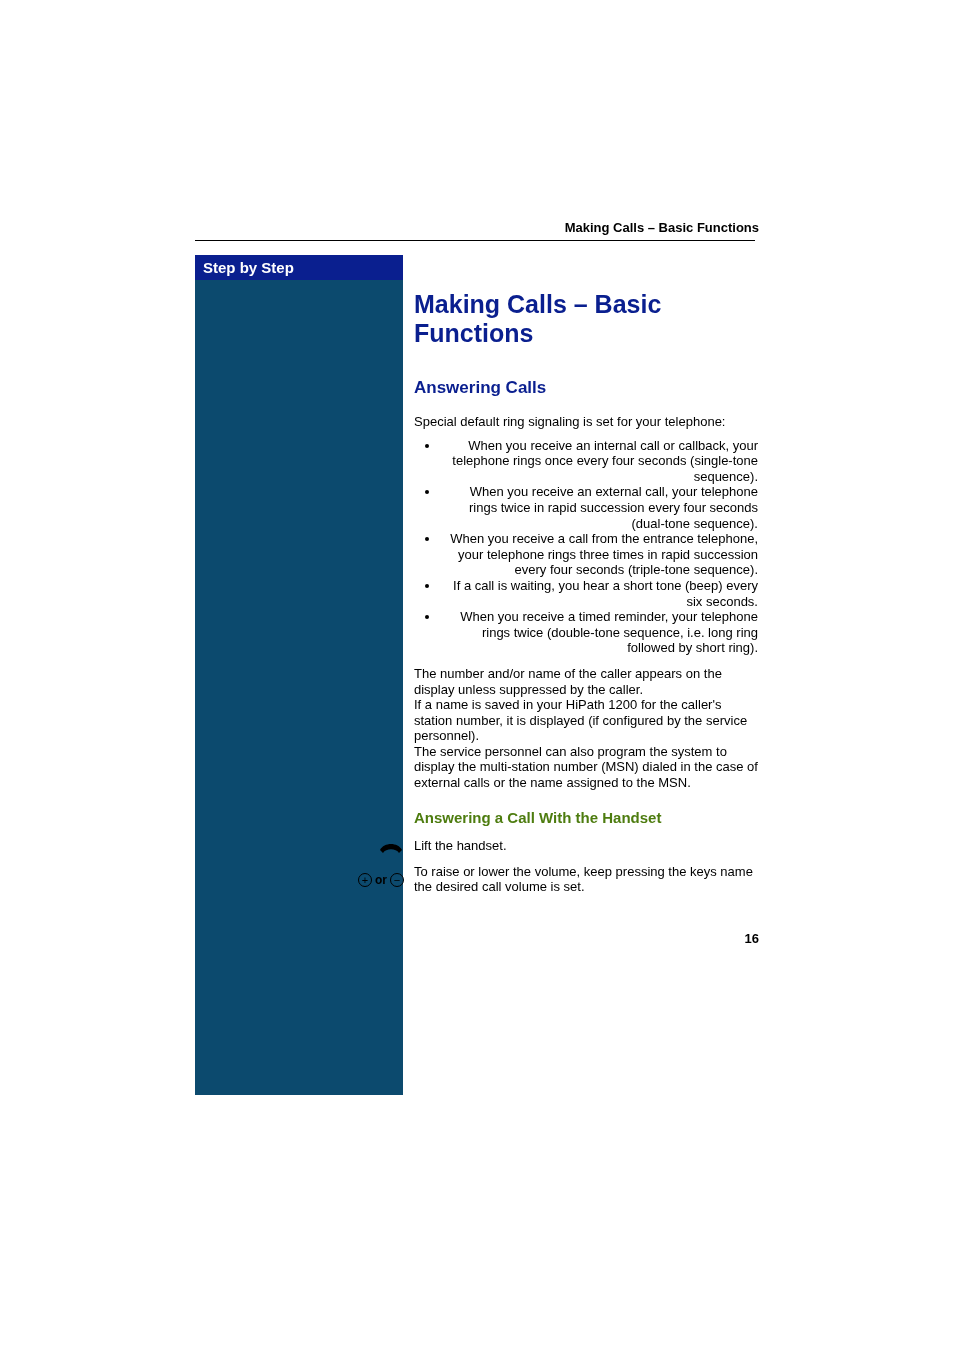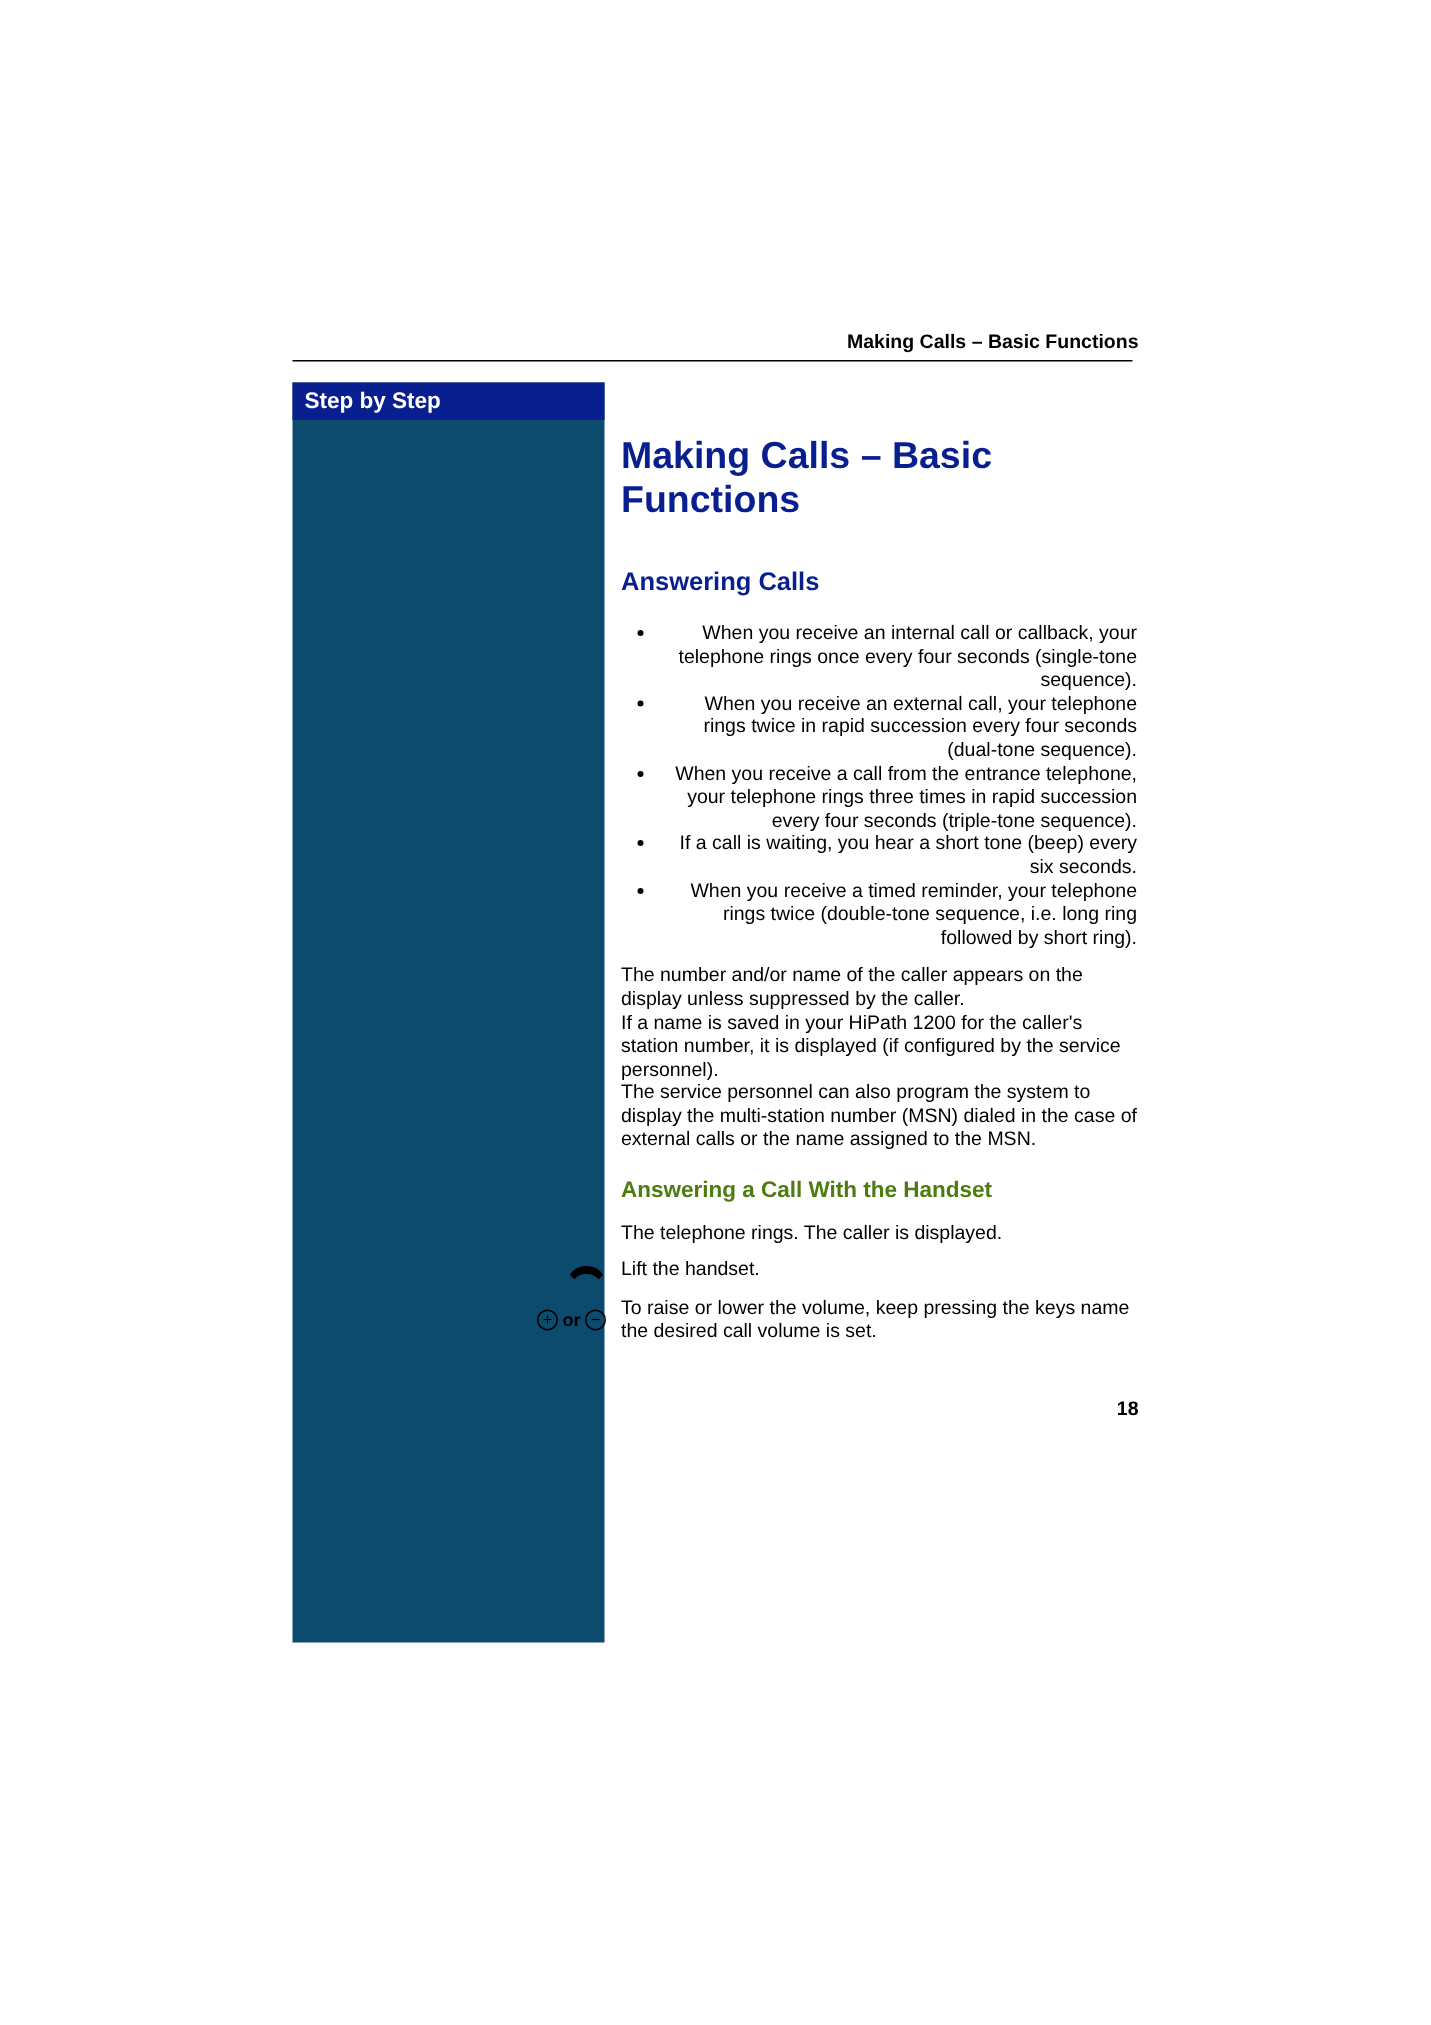--- a/index.html
+++ b/index.html
@@ -130,6 +130,7 @@
     <div class="h1">Making Calls – Basic Functions</div>
     <div class="h2">Answering Calls</div>
 
+    <div class="para">Special default ring signaling is set for your telephone:</div>
 
     <ul class="bullets">
       <li>When you receive an internal call or callback, your telephone rings once every four seconds (single-tone sequence).</li>

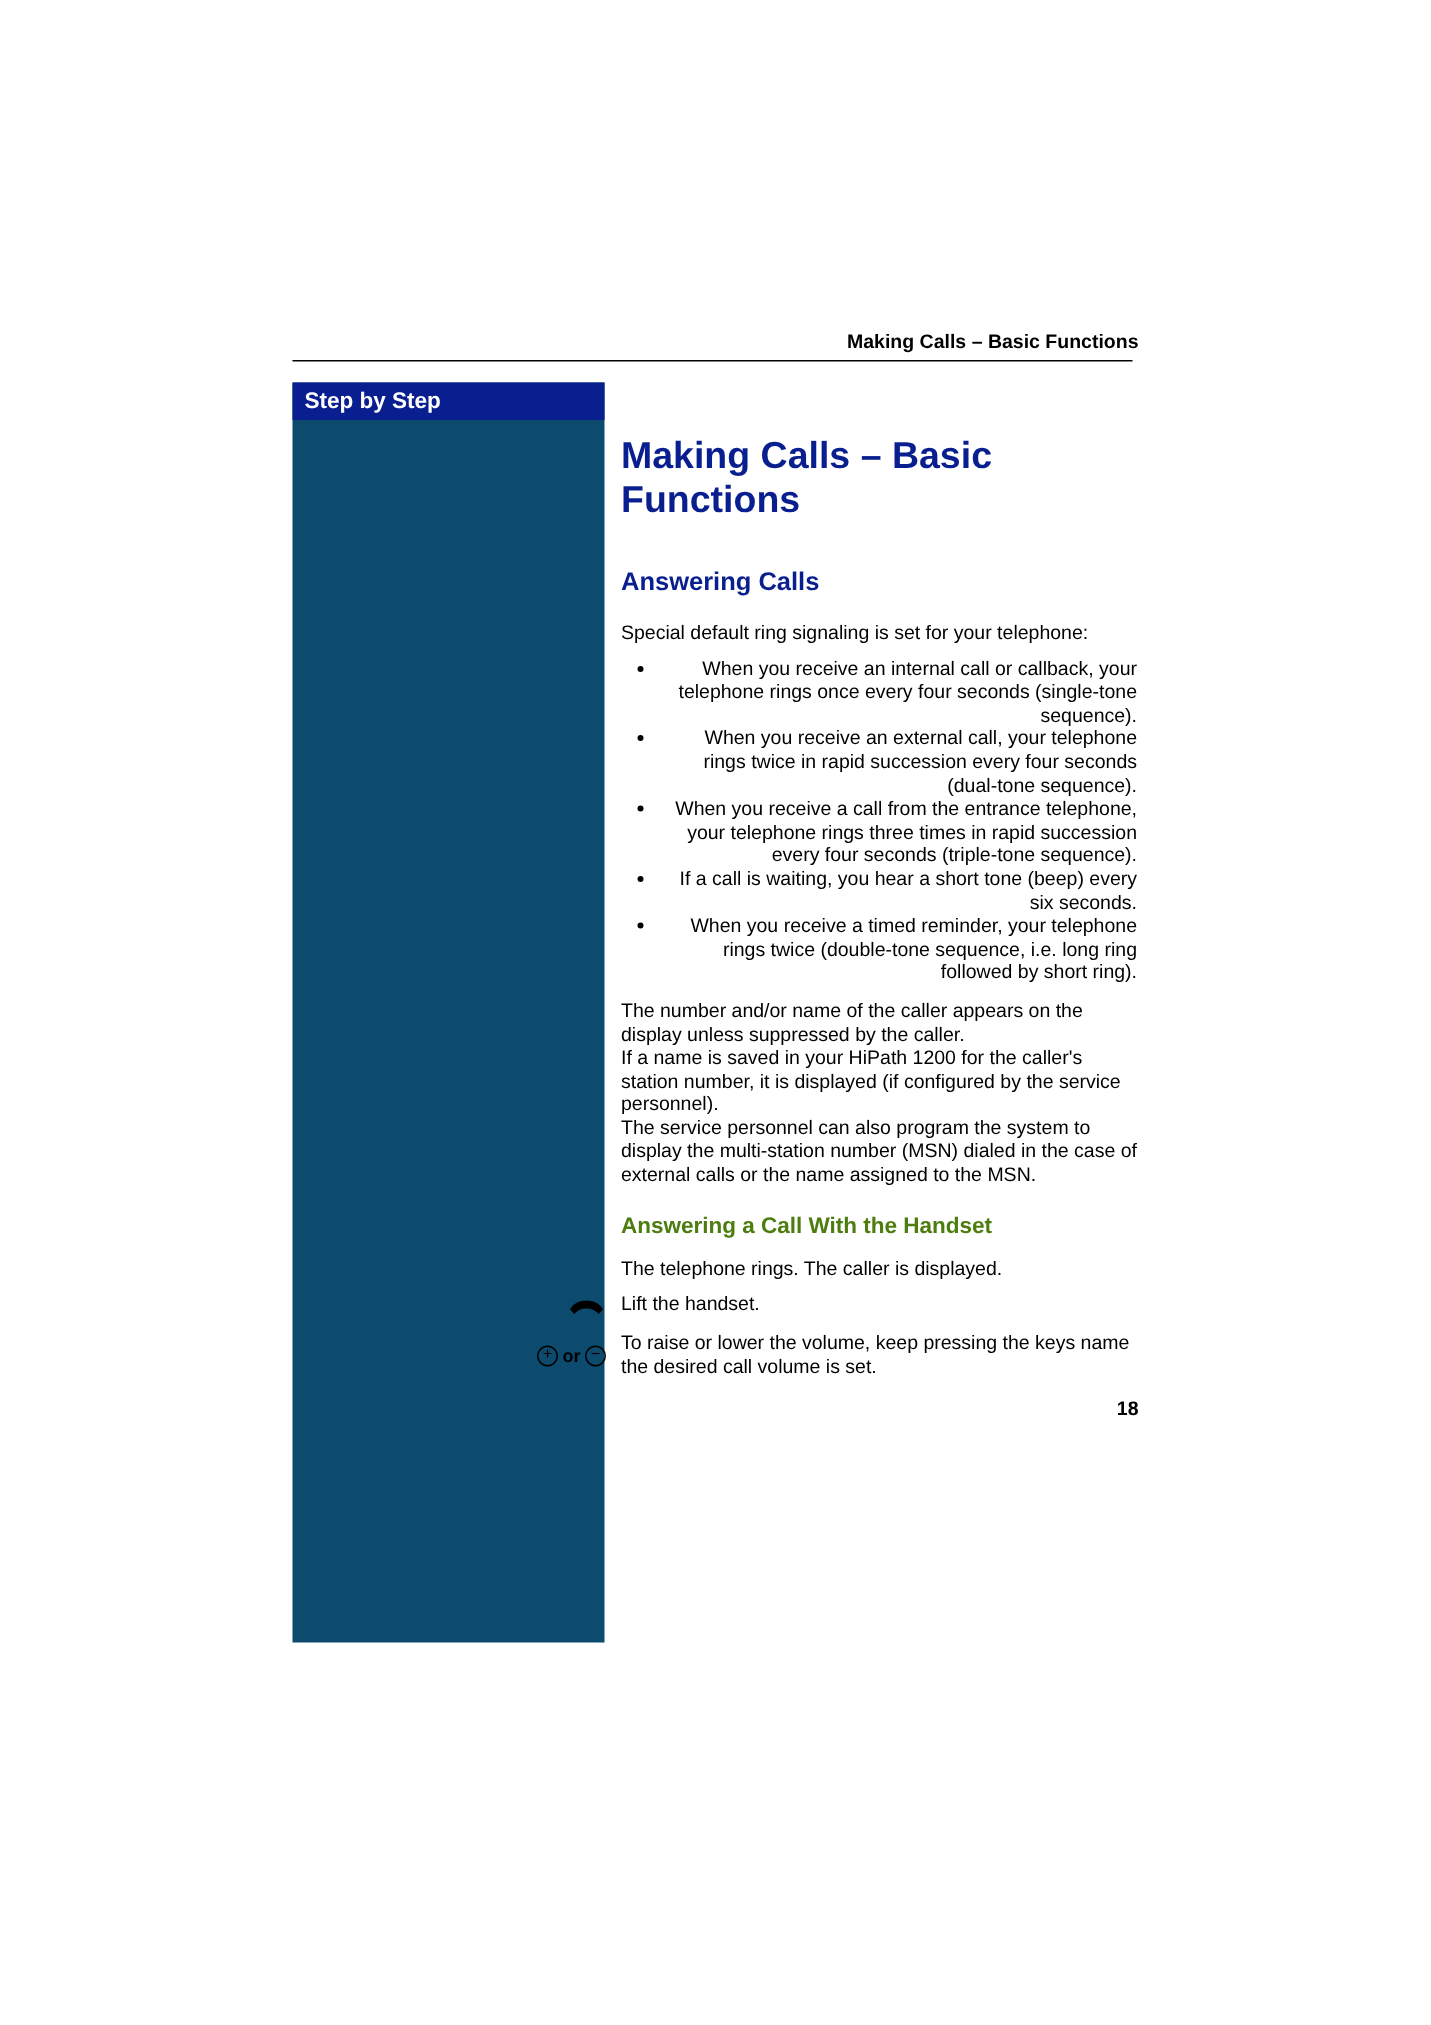--- a/index.html
+++ b/index.html
@@ -146,7 +146,6 @@
 
     <div class="h3">Answering a Call With the Handset</div>
 
-    <div class="para">The telephone rings. The caller is displayed.</div>
 
     <div class="step-row">
       <div class="step-icon">

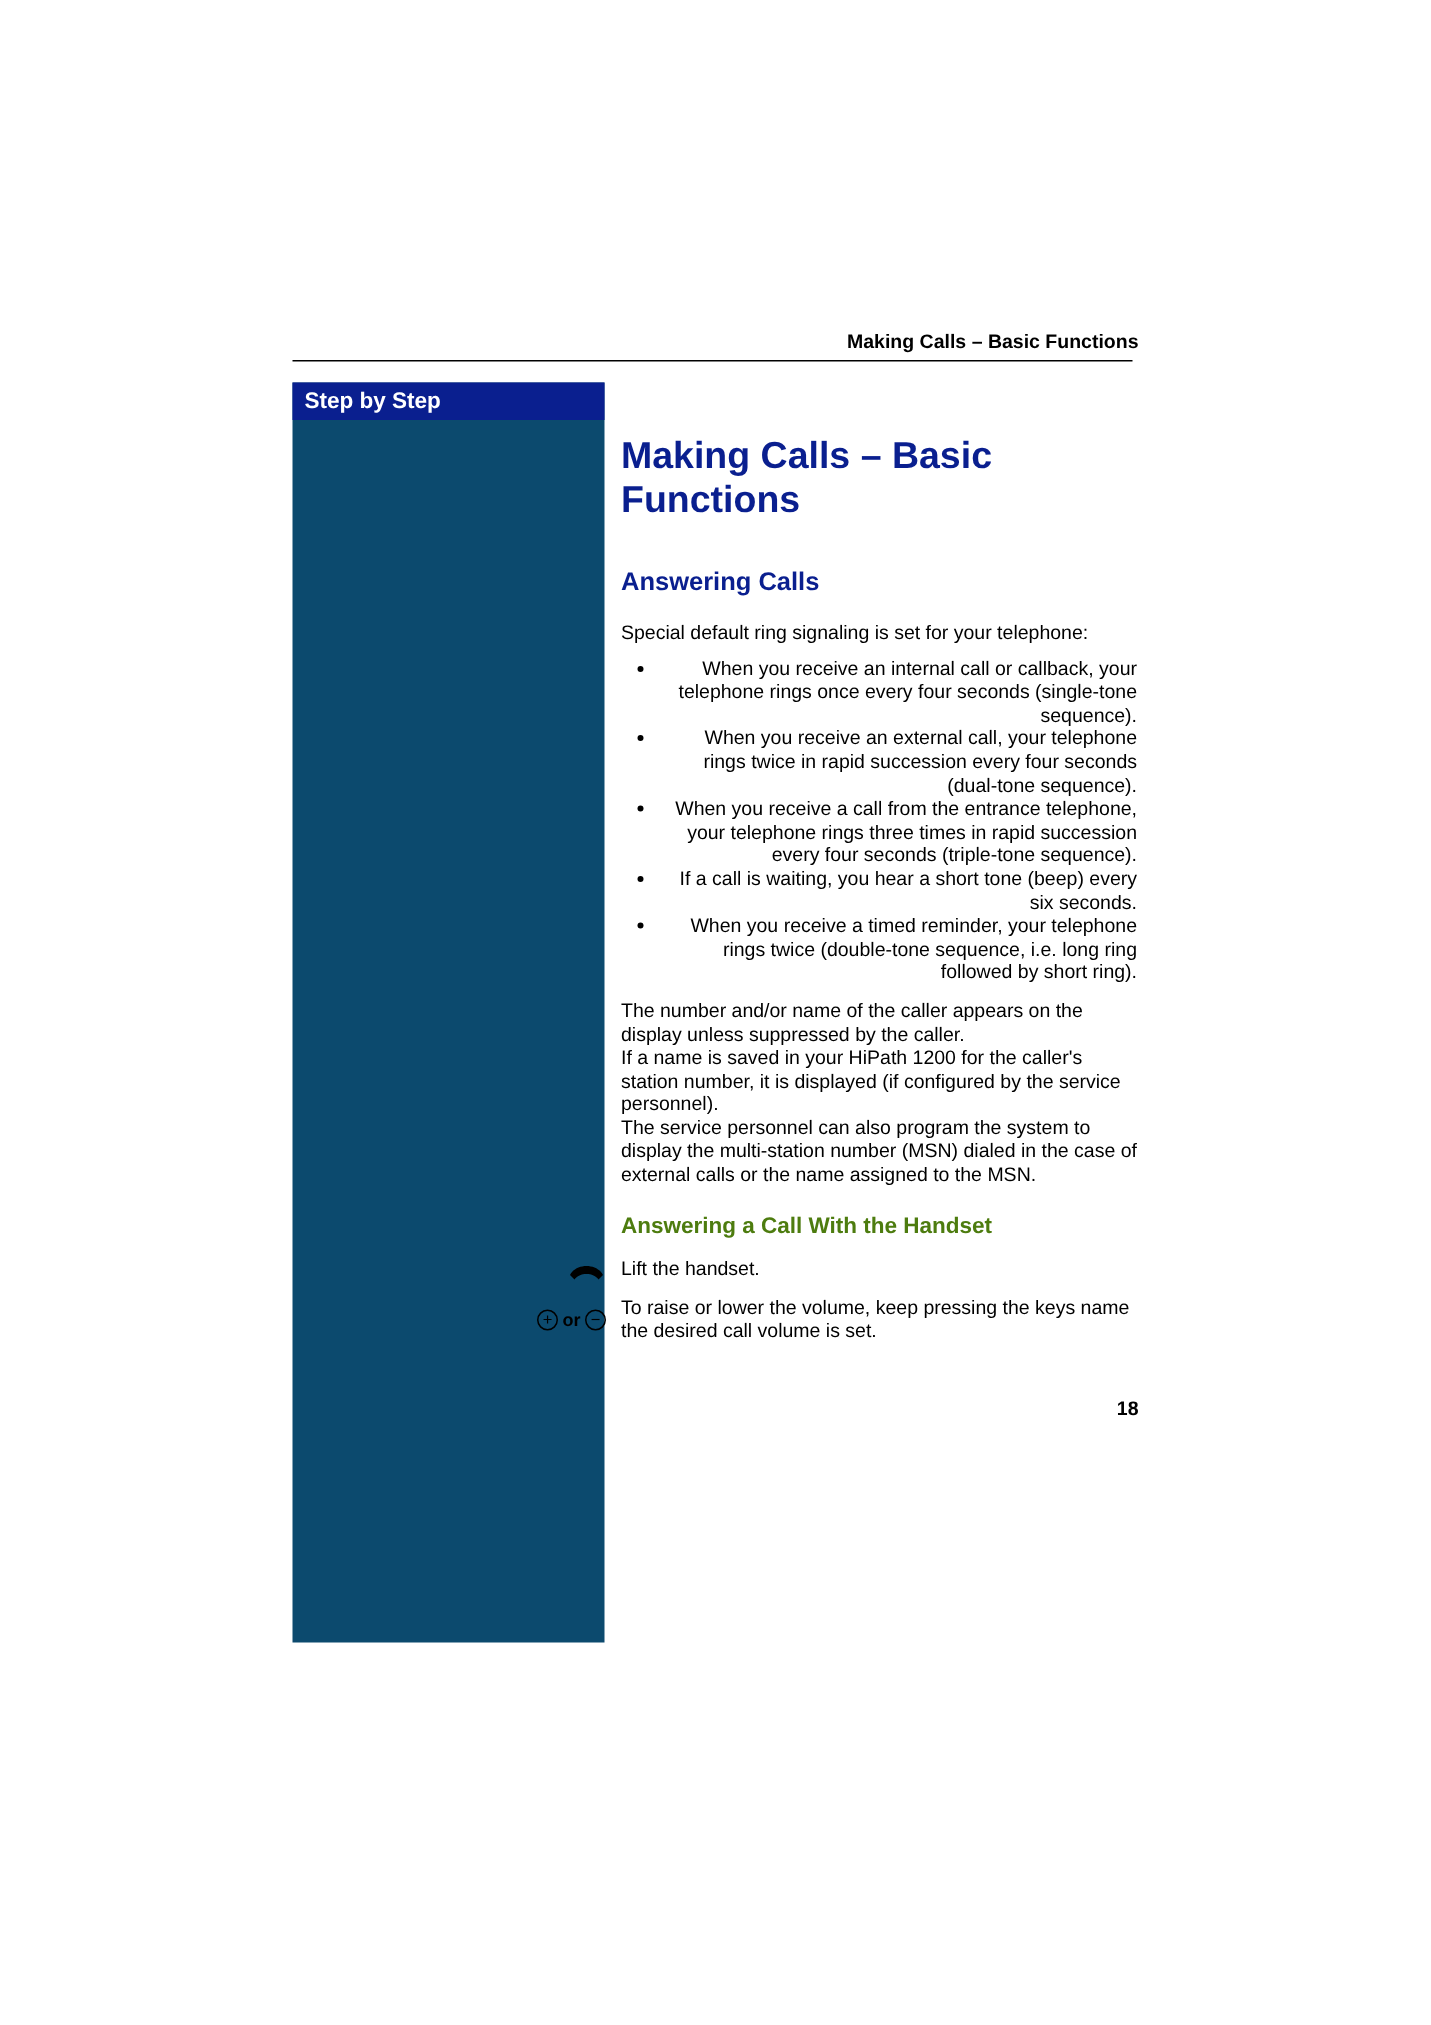--- a/index.html
+++ b/index.html
@@ -167,7 +167,7 @@
 
   </div>
 
-  <div class="page-num">18</div>
+  <div class="page-num">16</div>
 </div>
 
 </body></html>

